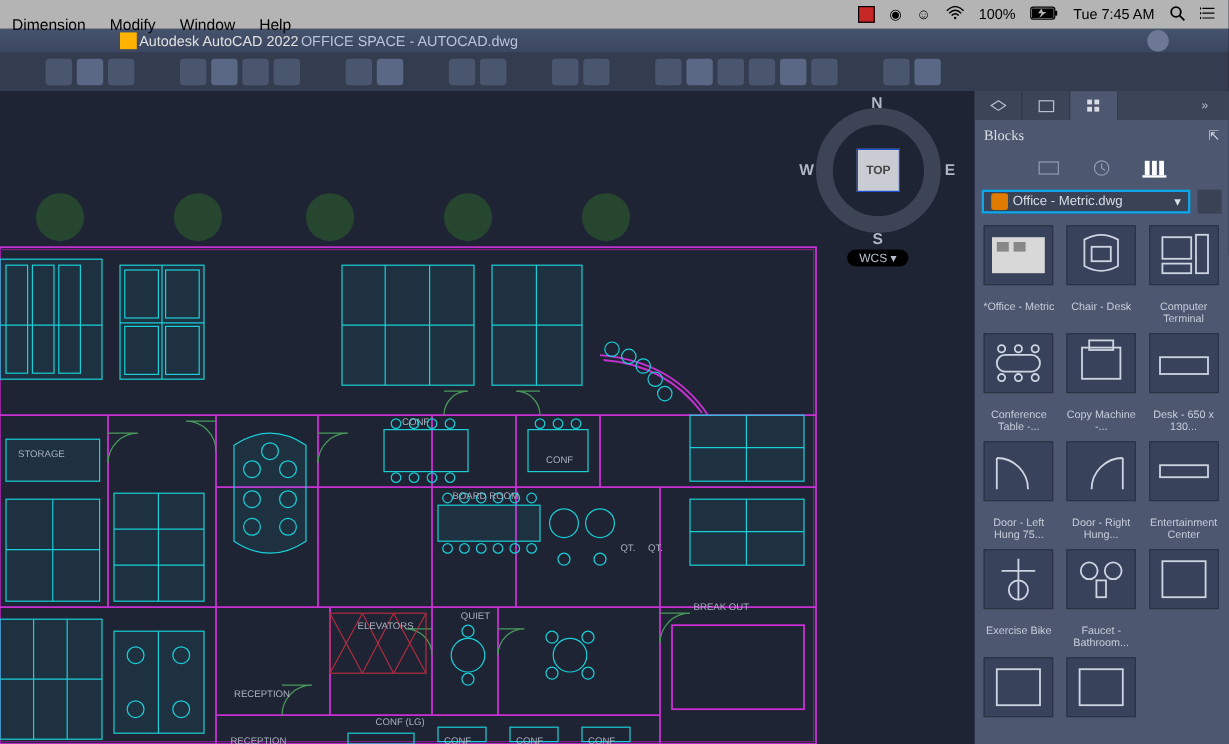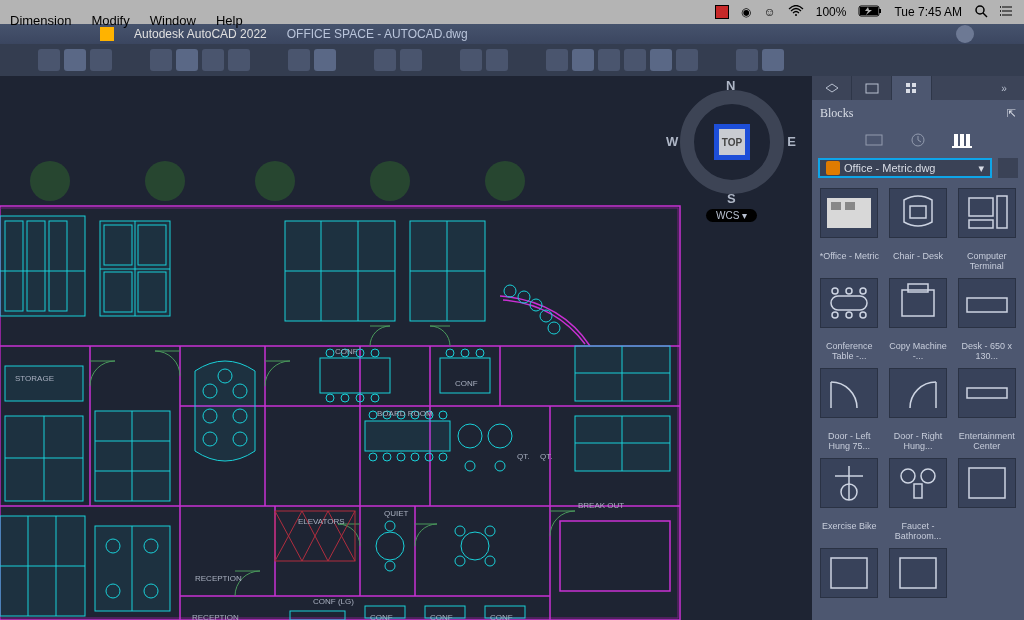--- a/index.html
+++ b/index.html
@@ -14,7 +14,7 @@
 .redbox { width:14px; height:14px; background:#c62828; border:1px solid #000; }
 
 
-.titlebar { height:20px; background:linear-gradient(#46536d,#3b4660); display:flex; align-items:center; gap:20px; padding-left:100px; font-size:12px; color:#e0e0e0; }
+.titlebar { height:20px; background:linear-gradient(#46536d,#3b4660); display:flex; align-items:center; gap:2px; padding-left:100px; font-size:12px; color:#e0e0e0; }
 .titlebar .acad-icon { width:14px; height:14px; background:#ffb300; }
 .titlebar .doc { color:#b9c4da; }
 .titlebar .avatar { margin-left:auto; margin-right:50px; width:18px; height:18px; border-radius:50%; background:#6d7994; }

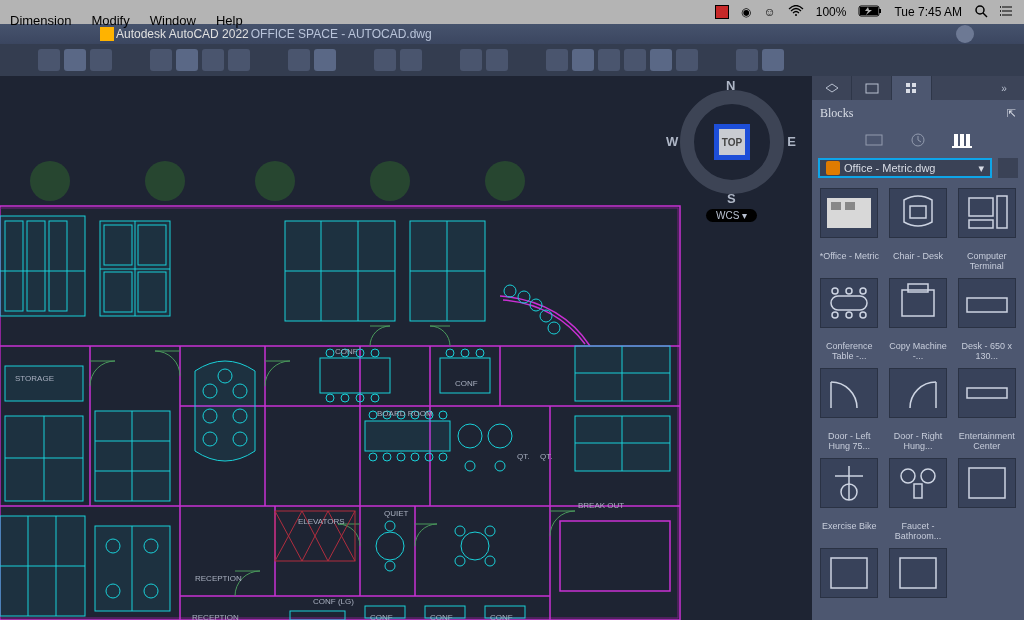--- a/index.html
+++ b/index.html
@@ -34,7 +34,7 @@
 
 .viewcube { position:absolute; top:6px; right:20px; width:120px; height:120px; }
 .viewcube .ring { position:absolute; inset:8px; border:14px solid rgba(120,130,150,.35); border-radius:50%; }
-.viewcube .cube { position:absolute; top:42px; left:42px; width:36px; height:36px; background:#c9ccd2; color:#444; font-size:10px; font-weight:bold; display:flex; align-items:center; justify-content:center; border:5px solid #1d4ed8; }
+.viewcube .cube { position:absolute; top:42px; left:42px; width:36px; height:36px; background:#c9ccd2; color:#444; font-size:10px; font-weight:bold; display:flex; align-items:center; justify-content:center; border:1px solid #1d4ed8; }
 .viewcube .dir { position:absolute; color:#aeb6c6; font-size:13px; font-weight:bold; }
 .viewcube .wcs { position:absolute; bottom:-20px; left:34px; font-size:10px; color:#b8c0d0; background:#000000; padding:1px 10px; border-radius:8px; }
 

